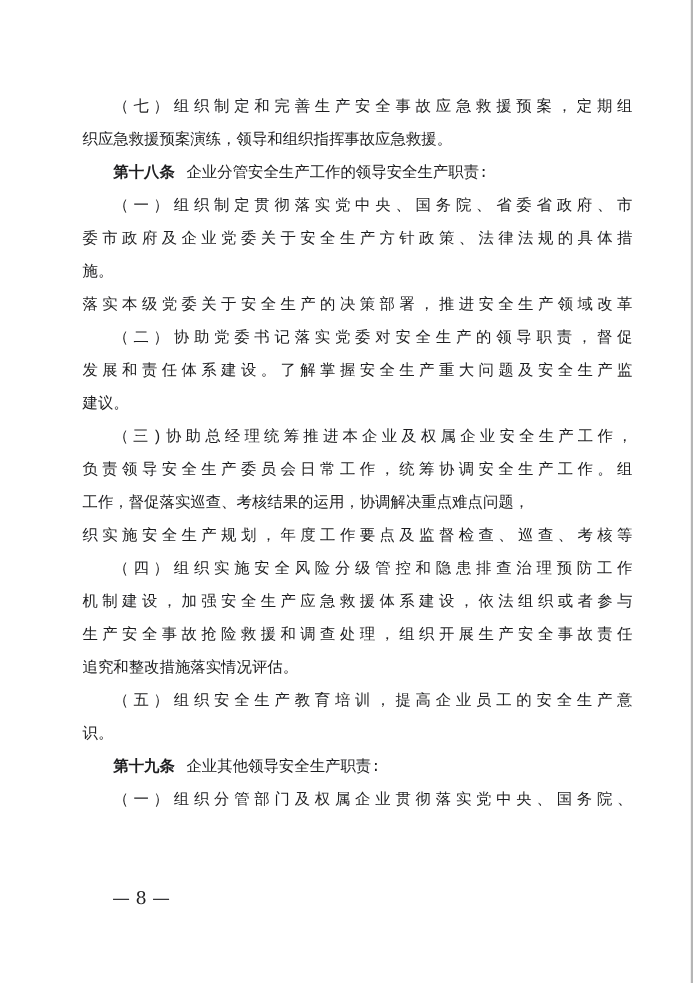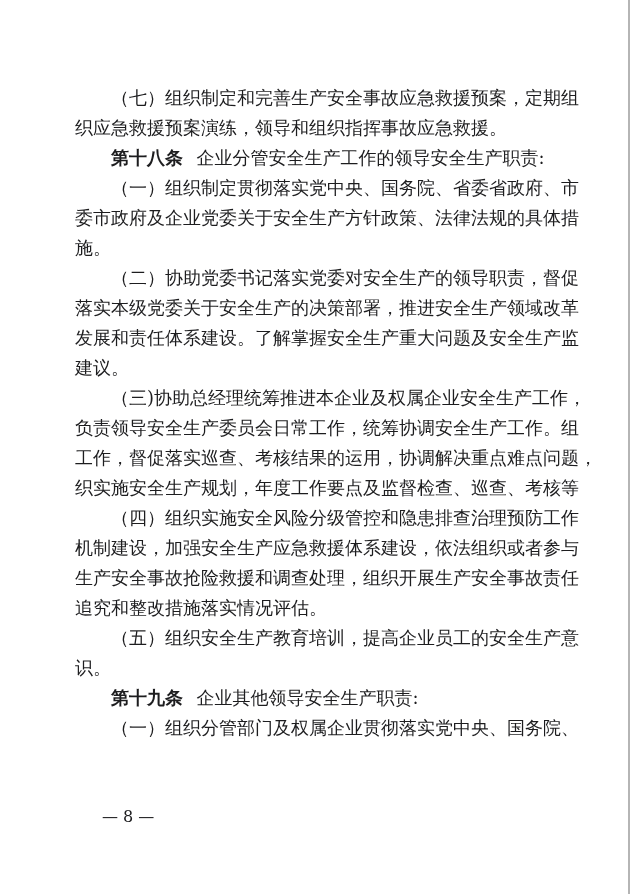--- a/index.html
+++ b/index.html
@@ -28,9 +28,10 @@
     width: 500px;
     height: 30px;
     line-height: 30px;
-    font-size: 18px;
+    font-size: 14px;
     white-space: nowrap;
     letter-spacing: 0;
+    font-family: Liberation Mono, monospace;
   }
   .line.justify {
     text-align: justify;

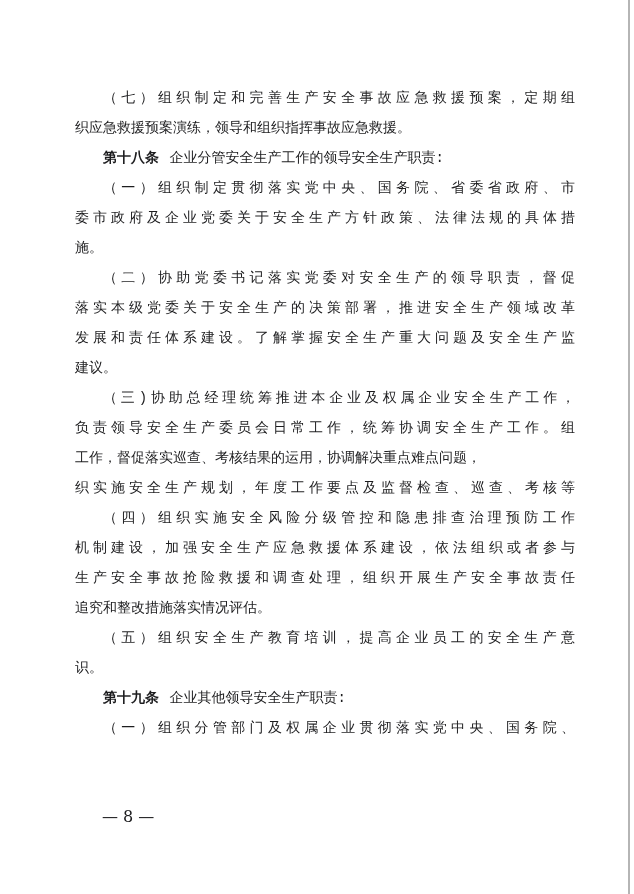--- a/index.html
+++ b/index.html
@@ -80,8 +80,8 @@
     <div class="line justify">委市政府及企业党委关于安全生产方针政策、法律法规的具体措</div>
     <div class="line">施。</div>
 
+    <div class="line justify">落实本级党委关于安全生产的决策部署，推进安全生产领域改革</div>
     <div class="line first justify">（二）协助党委书记落实党委对安全生产的领导职责，督促</div>
-    <div class="line justify">落实本级党委关于安全生产的决策部署，推进安全生产领域改革</div>
     <div class="line justify">发展和责任体系建设。了解掌握安全生产重大问题及安全生产监</div>
     <div class="line">建议。</div>
 

